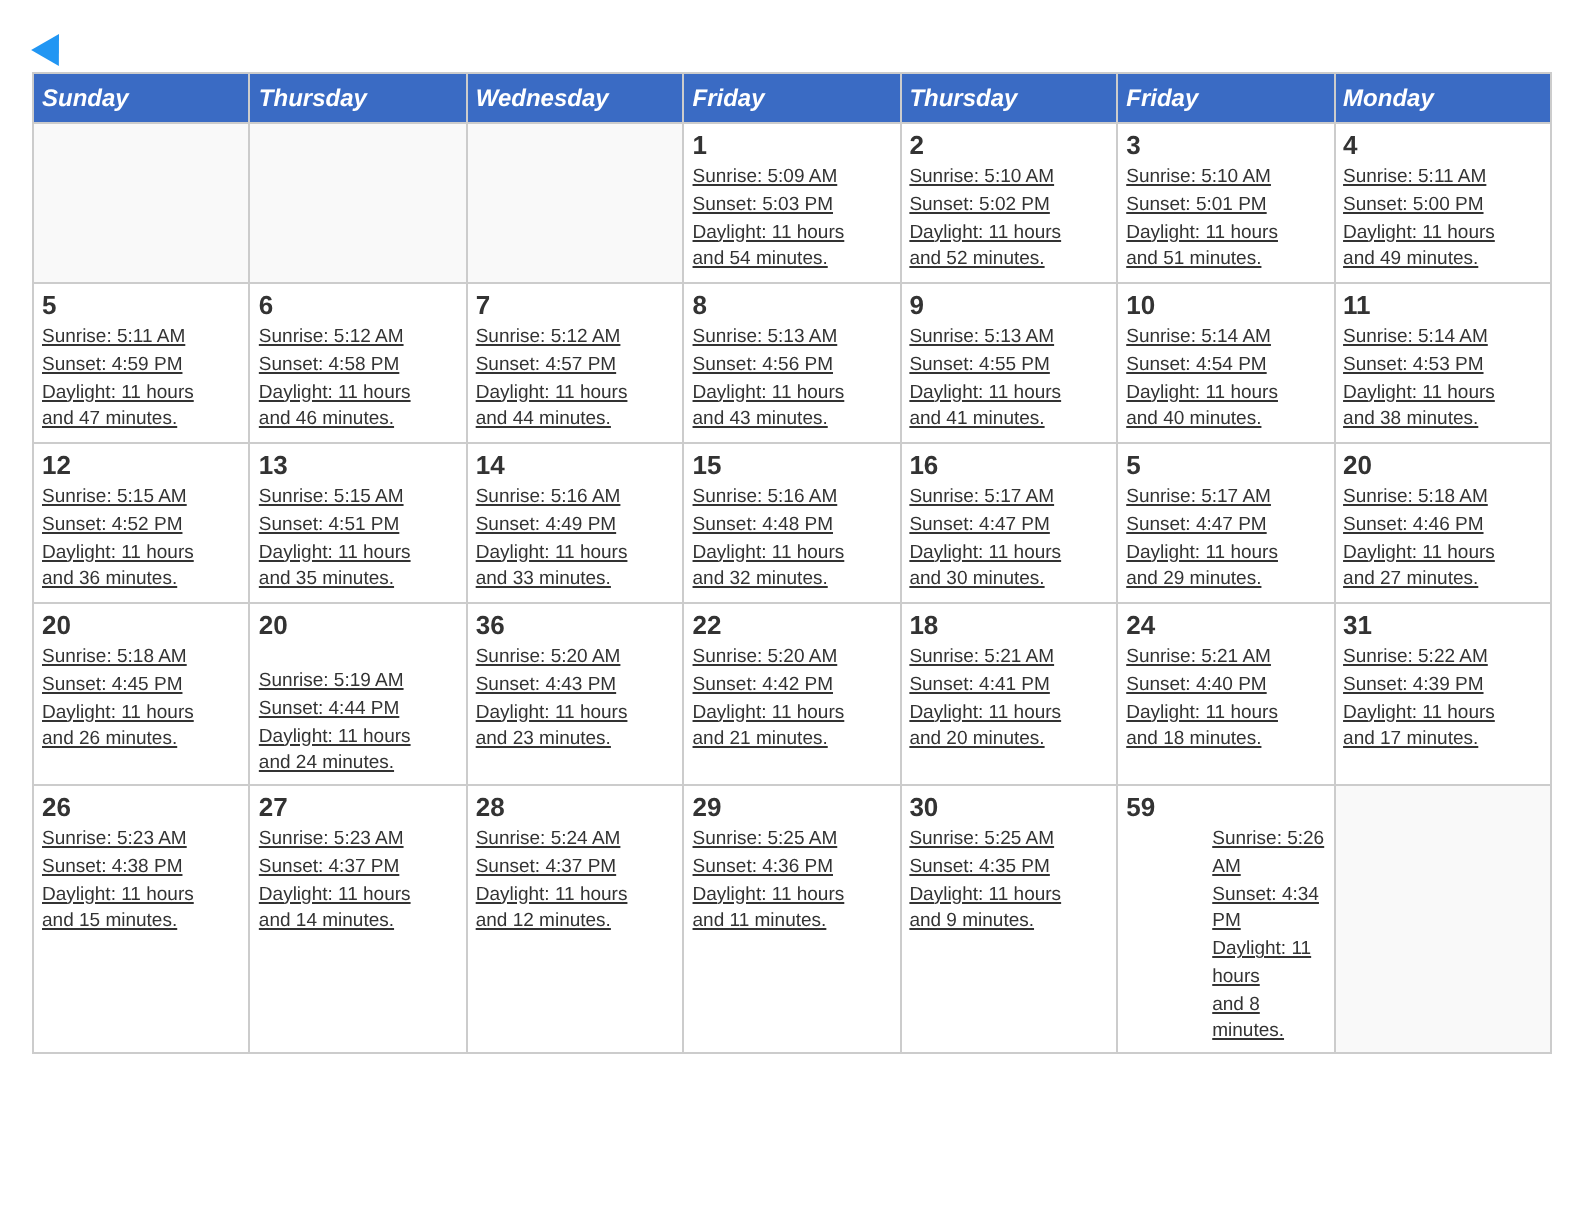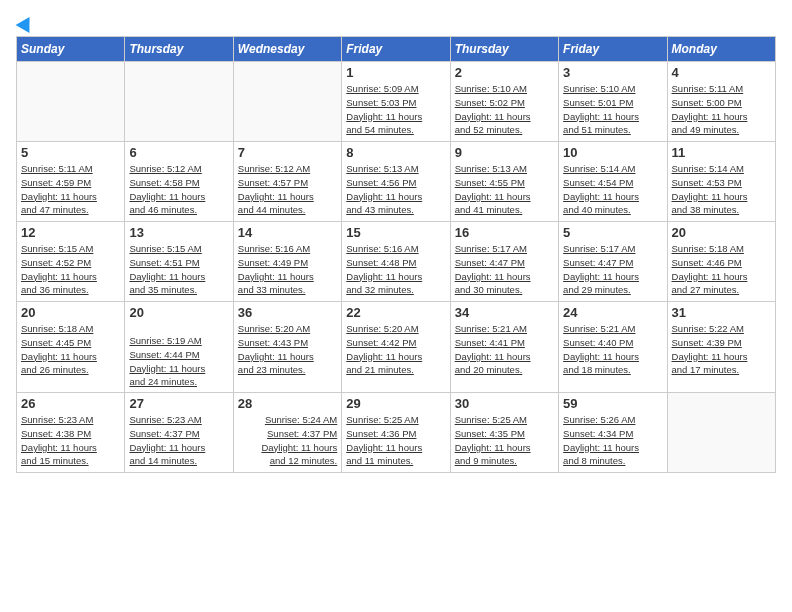--- a/index.html
+++ b/index.html
@@ -268,7 +268,7 @@
 and 21 minutes.</div>
         </td>
         <td>
-          <span class="day-num">34</span>
+          <span class="day-num">18</span>
           <div class="cell-text" style="white-space: pre-line;">Sunrise: 5:21 AM
 Sunset: 4:41 PM
 Daylight: 11 hours

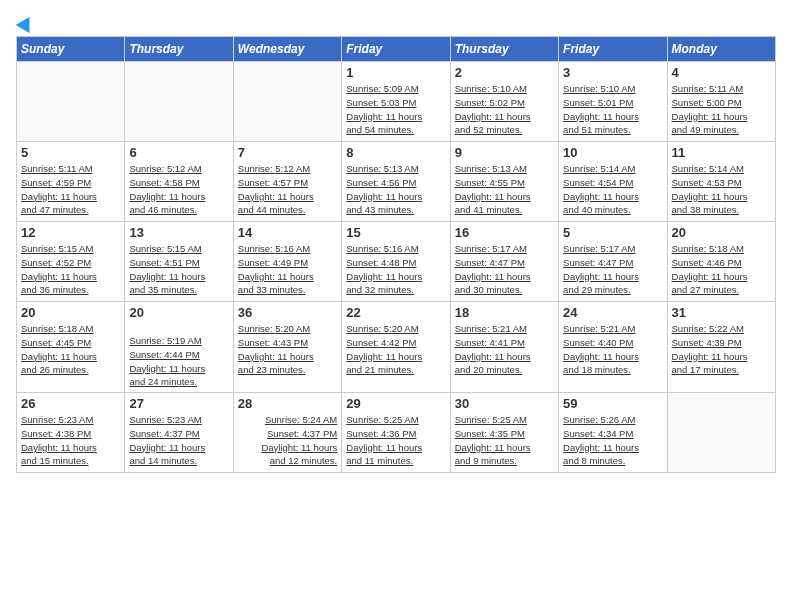--- a/index.html
+++ b/index.html
@@ -306,7 +306,7 @@
         </td>
         <td>
           <span class="day-num">28</span>
-          <div class="cell-text" style="white-space: pre-line; text-align: right;">Sunrise: 5:24 AM
+          <div class="cell-text" style="white-space: pre-line;">Sunrise: 5:24 AM
 Sunset: 4:37 PM
 Daylight: 11 hours
 and 12 minutes.</div>

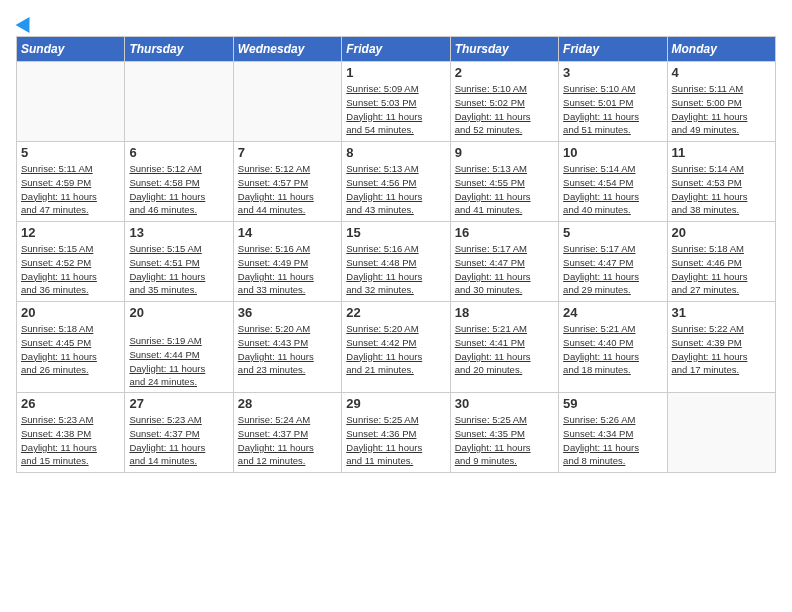--- a/index.html
+++ b/index.html
@@ -327,7 +327,7 @@
         </td>
         <td>
           <span class="day-num">59</span>
-          <div class="cell-text" style="white-space: pre-line;">Sunrise: 5:26 AM
+          <div class="cell-text" style="white-space: pre-line; margin-left: 43px;">Sunrise: 5:26 AM
 Sunset: 4:34 PM
 Daylight: 11 hours
 and 8 minutes.</div>

